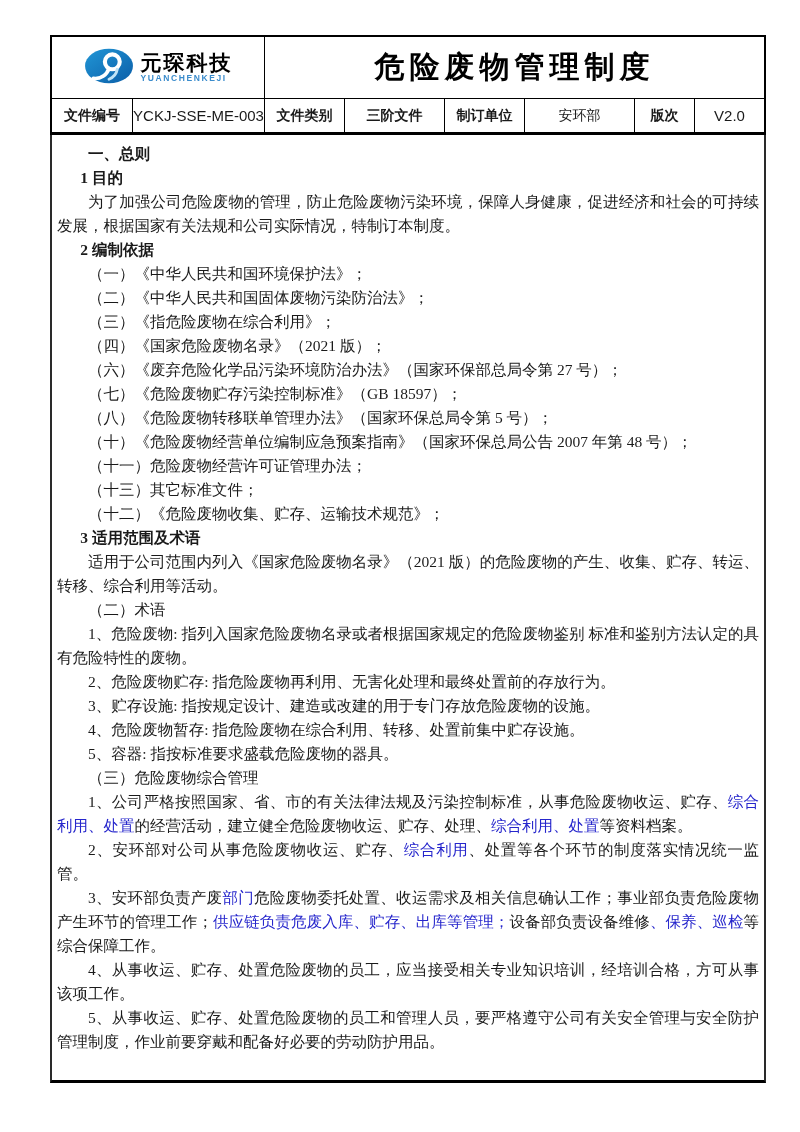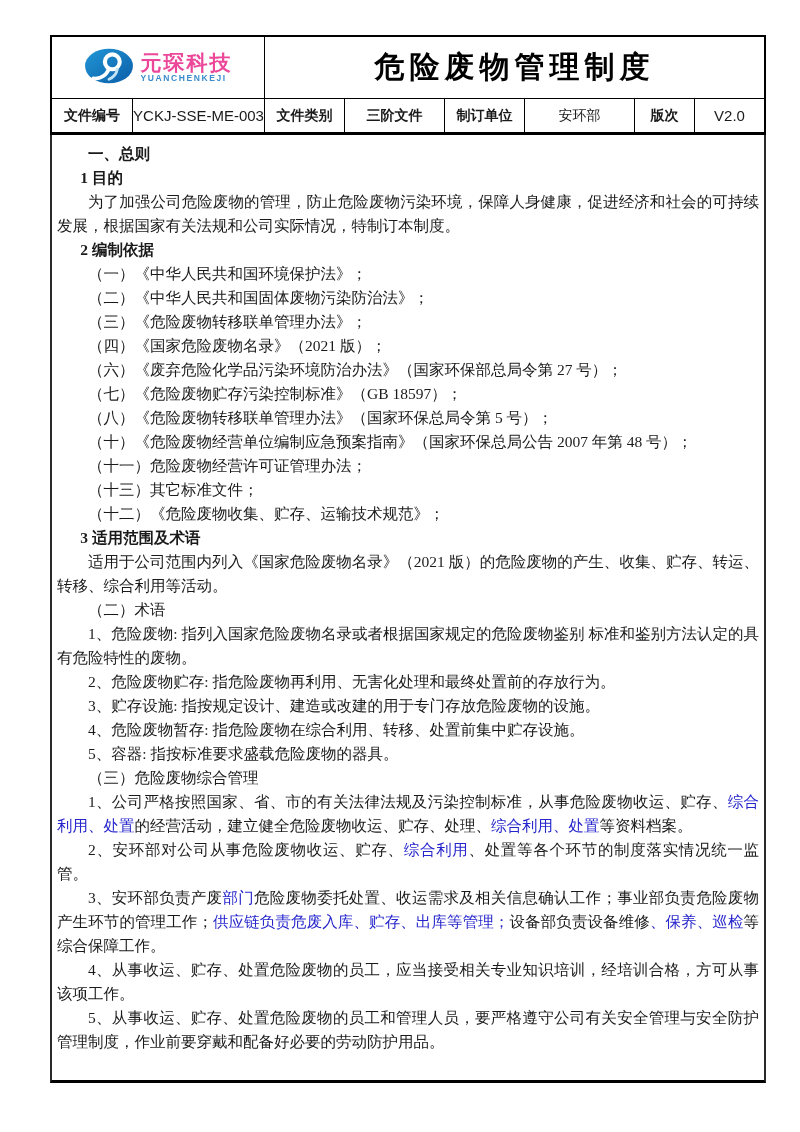--- a/index.html
+++ b/index.html
@@ -35,7 +35,7 @@
   }
   .logo-wrap { display:flex; align-items:center; gap:7px; }
   .logo-text-col { display:flex; flex-direction:column; align-items:flex-start; line-height:1; }
-  .logo-cn { font-size:21px; font-weight:bold; color:#ec4899; letter-spacing:2px; font-family:"Liberation Sans", sans-serif; }
+  .logo-cn { font-size:21px; font-weight:bold; color:#000000; letter-spacing:2px; font-family:"Liberation Sans", sans-serif; }
   .logo-en { font-size:8.5px; font-weight:bold; color:#3b8ccc; letter-spacing:1.6px; font-family:"Liberation Sans", sans-serif; margin-top:1px; }
   .lab { font-weight:bold; font-size:14px; }
   .val { font-size:14px; }

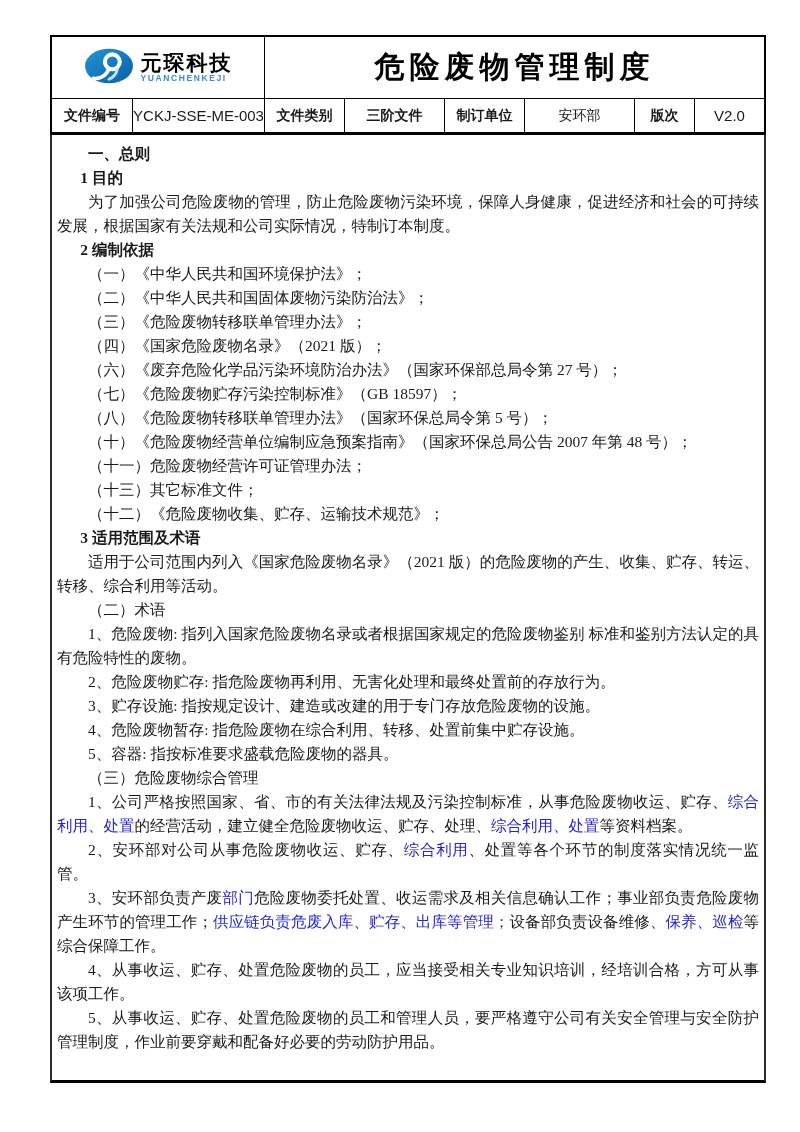--- a/index.html
+++ b/index.html
@@ -132,7 +132,7 @@
       <div class="line h2"><span>2 编制依据</span></div>
       <div class="line item"><span>（一）《中华人民共和国环境保护法》；</span></div>
       <div class="line item"><span>（二）《中华人民共和国固体废物污染防治法》；</span></div>
-      <div class="line item"><span>（三）《危险废物转移联单管理办法》；</span></div>
+      <div class="line item"><span>（三）《指危险废物在综合利用》；</span></div>
       <div class="line item"><span>（四）《国家危险废物名录》（2021 版）；</span></div>
       <div class="line item"><span>（六）《废弃危险化学品污染环境防治办法》（国家环保部总局令第 27 号）；</span></div>
       <div class="line item"><span>（七）《危险废物贮存污染控制标准》（GB 18597）；</span></div>

